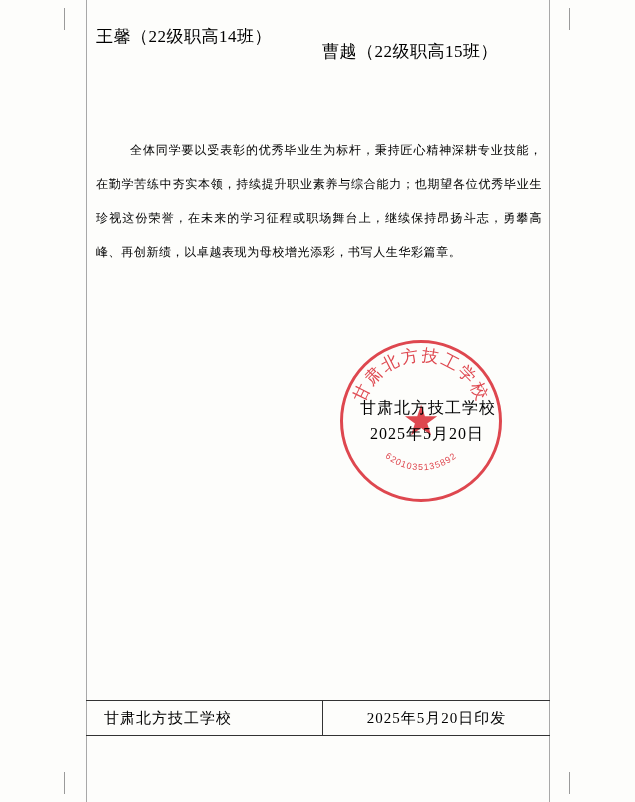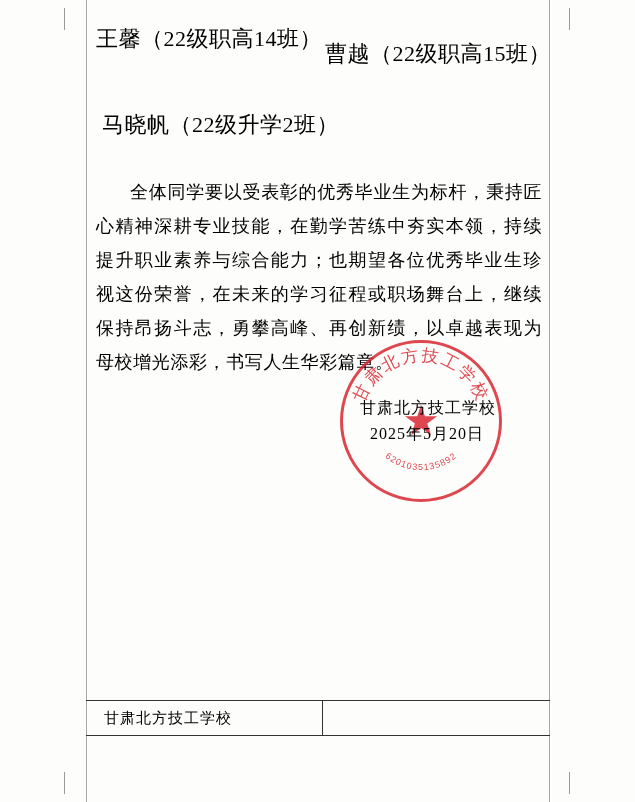--- a/index.html
+++ b/index.html
@@ -65,7 +65,7 @@
 
   .name-row {
     display: flex;
-    font-size: 22px;
+    font-size: 17px;
     line-height: 1;
     margin-bottom: 17px;
     letter-spacing: 0.5px;

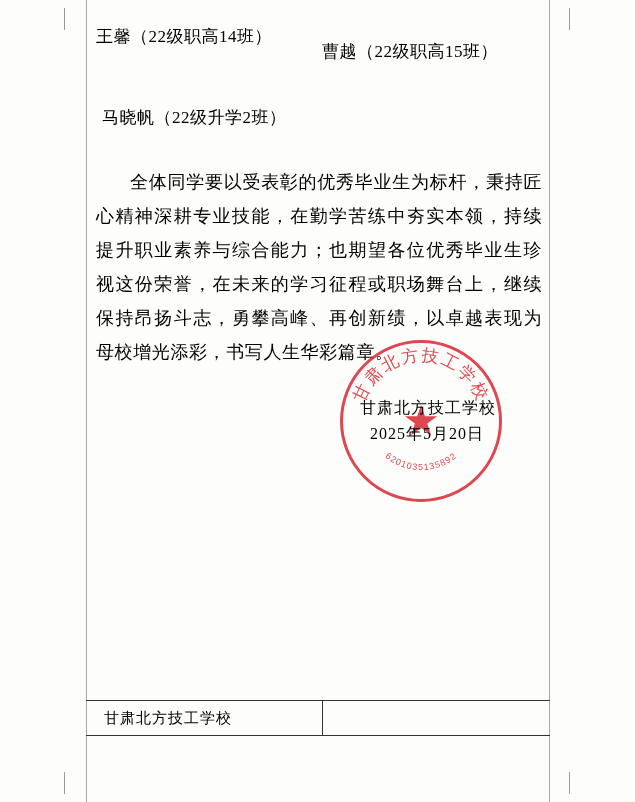--- a/index.html
+++ b/index.html
@@ -230,9 +230,6 @@
     </div>
 
     <div class="name-row">
-      <div class="name-cell right">
-        <span class="nm">马晓帆</span><span class="nm">（22级升学2班）</span>
-      </div>
     </div>
 
     <div class="name-row">

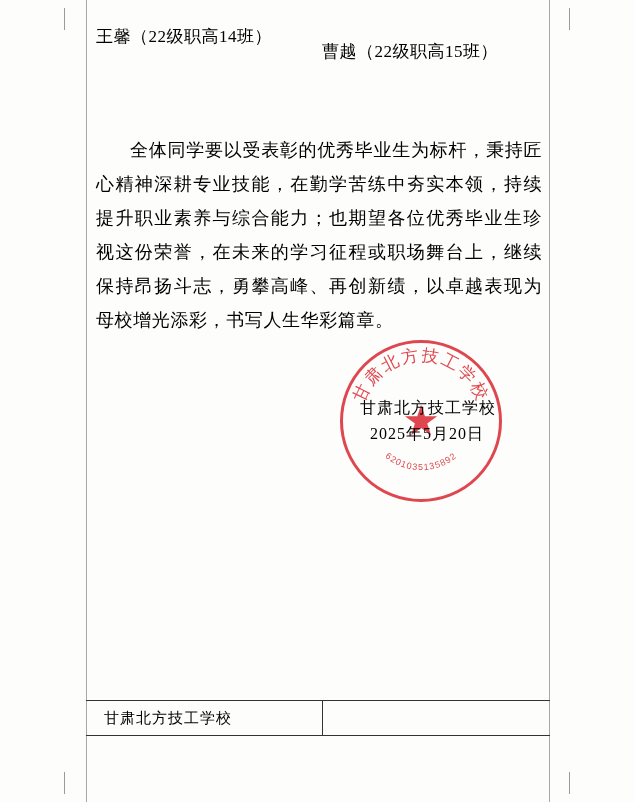--- a/index.html
+++ b/index.html
@@ -81,7 +81,7 @@
   }
 
   .body-para {
-    font-size: 18px;
+    font-size: 12px;
     line-height: 34px;
     text-align: justify;
     text-justify: inter-ideograph;

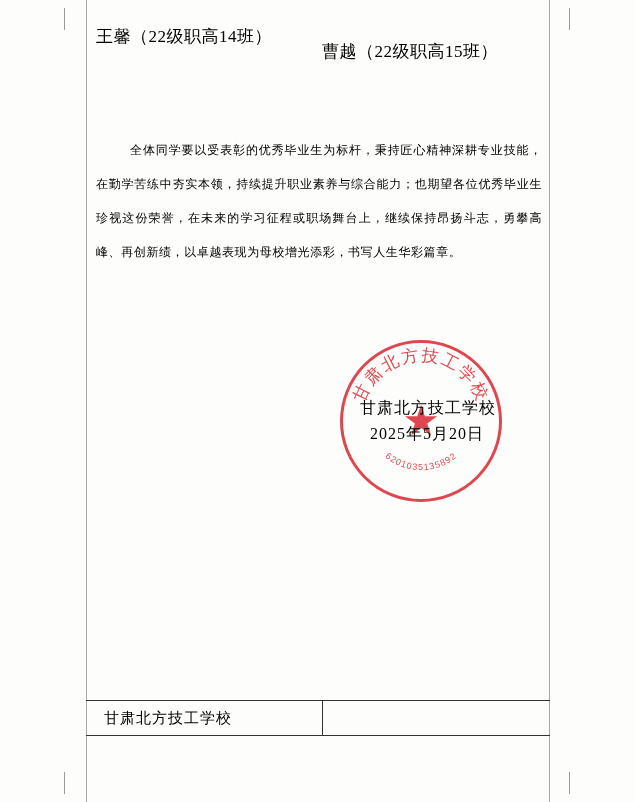--- a/index.html
+++ b/index.html
@@ -265,6 +265,7 @@
 
   <div class="footer">
     <div class="footer-cell footer-left">甘肃北方技工学校</div>
+    <div class="footer-cell footer-right">2025年5月20日印发</div>
   </div>
 
 </div>

